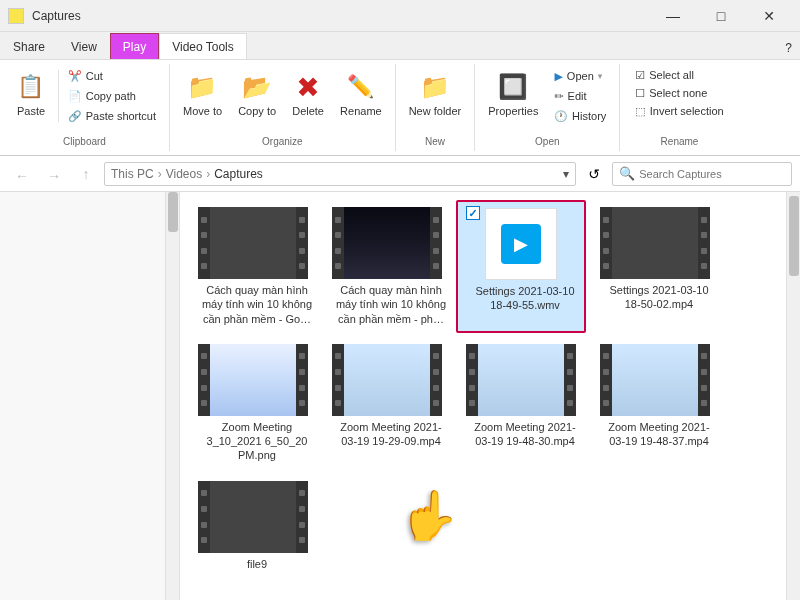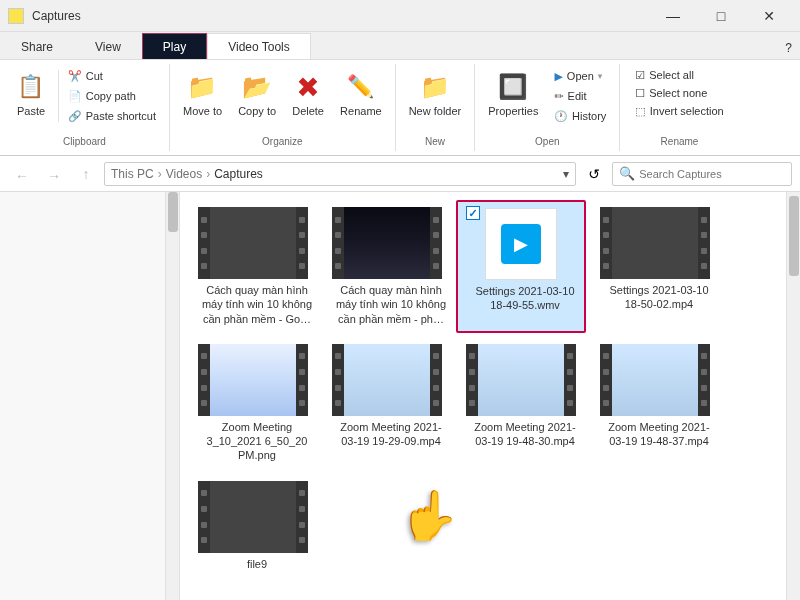--- a/index.html
+++ b/index.html
@@ -64,7 +64,7 @@
       align-items: flex-end;
     }
     .ribbon-tab {
-      padding: 4px 20px;
+      padding: 4px 12px;
       font-size: 12px;
       cursor: pointer;
       border: 1px solid transparent;

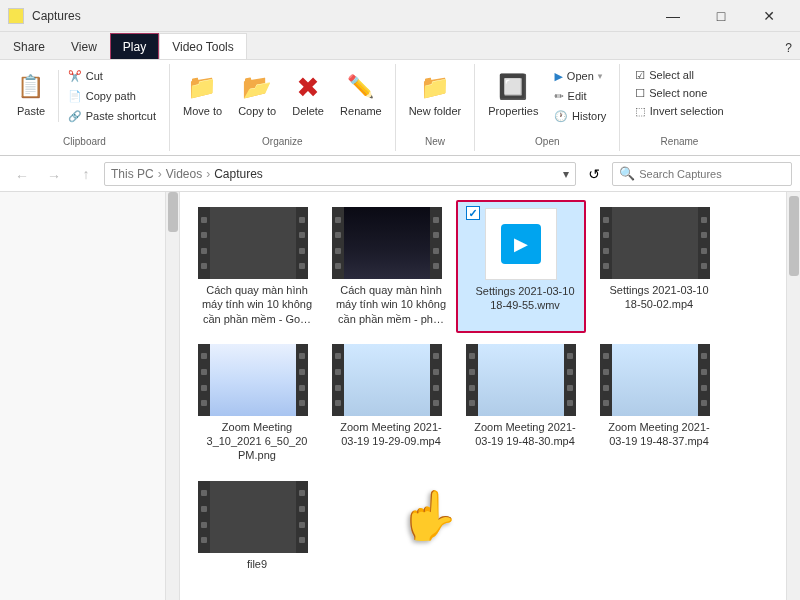--- a/index.html
+++ b/index.html
@@ -81,7 +81,7 @@
       font-weight: 500;
     }
     .ribbon-tab.highlighted {
-      background: #0f172a;
+      background: #d946ef;
       color: white;
       border-color: #a83660;
       font-weight: 500;

